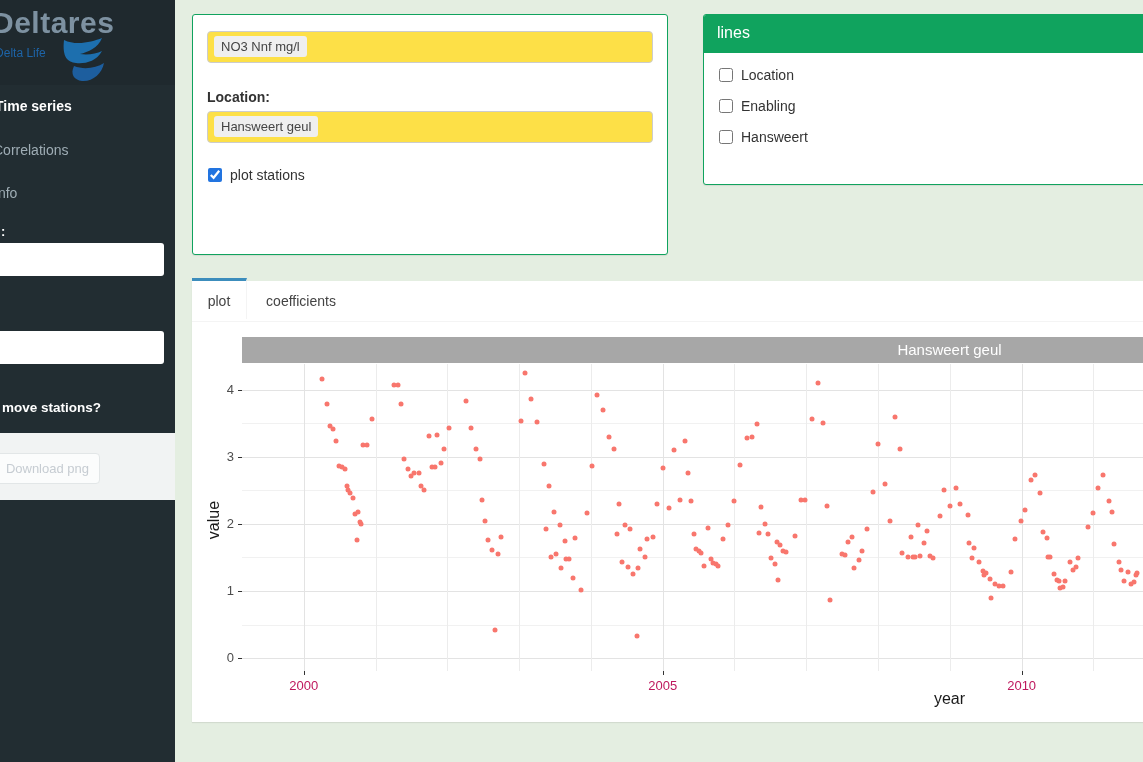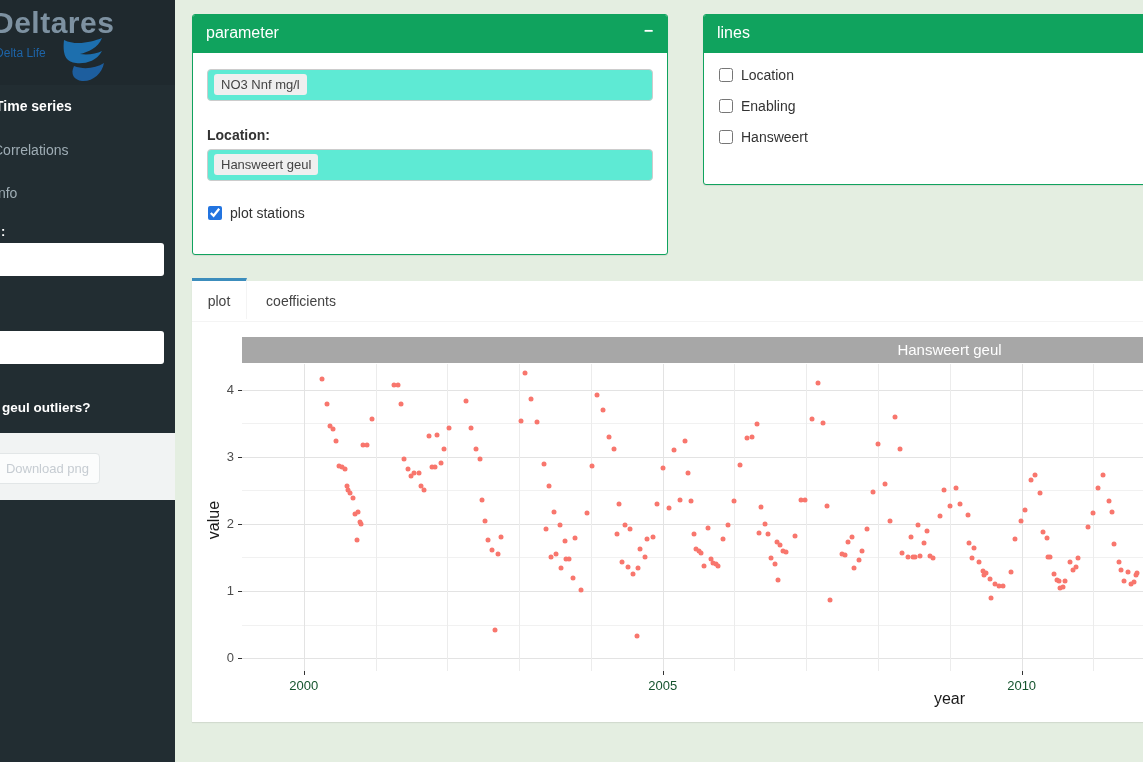--- a/index.html
+++ b/index.html
@@ -110,10 +110,6 @@
 <div class="main">
 
   <div class="box" style="left:17px;top:14px;width:476px;height:241px;">
-    <div class="box-header">
-      <span class="box-title">parameter</span>
-      <span class="box-collapse">−</span>
-    </div>
     <div class="box-body">
       <div class="sel-input">
         <span class="sel-item">NO3 Nnf mg/l</span>

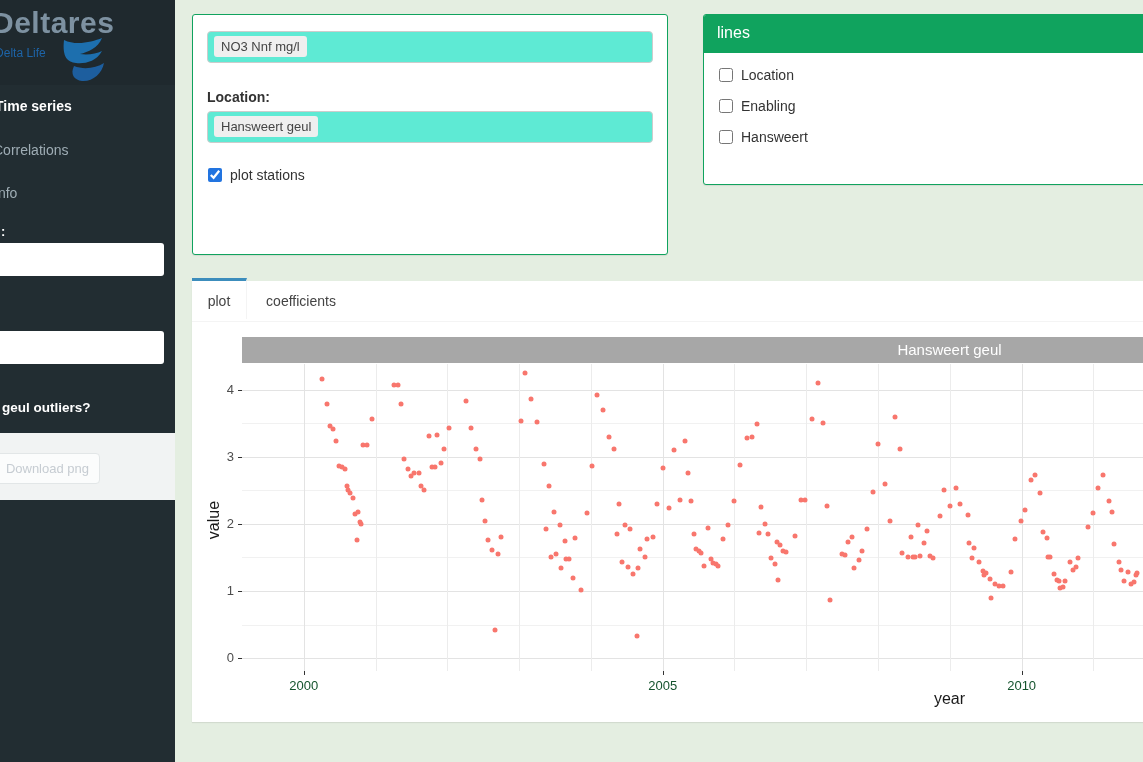--- a/index.html
+++ b/index.html
@@ -34,7 +34,7 @@
   .box-collapse{position:absolute;right:14px;top:7px;color:#ffffff;font-size:16px;font-weight:bold;cursor:pointer;}
   .box-body{padding:10px 14px;}
   .field-label{font-weight:bold;font-size:14px;color:#333;}
-  .sel-input{margin-top:6px;height:32px;border:1px solid #ccc;border-radius:4px;background:#5eead4;
+  .sel-input{margin-top:6px;height:32px;border:1px solid #ccc;border-radius:4px;background:#fde047;
     padding:4px 6px;}
   .sel-item{display:inline-block;background:#efefef;border-radius:3px;padding:3px 7px;font-size:13px;color:#444;}
   .check-row{display:flex;align-items:center;font-size:14px;color:#333;}

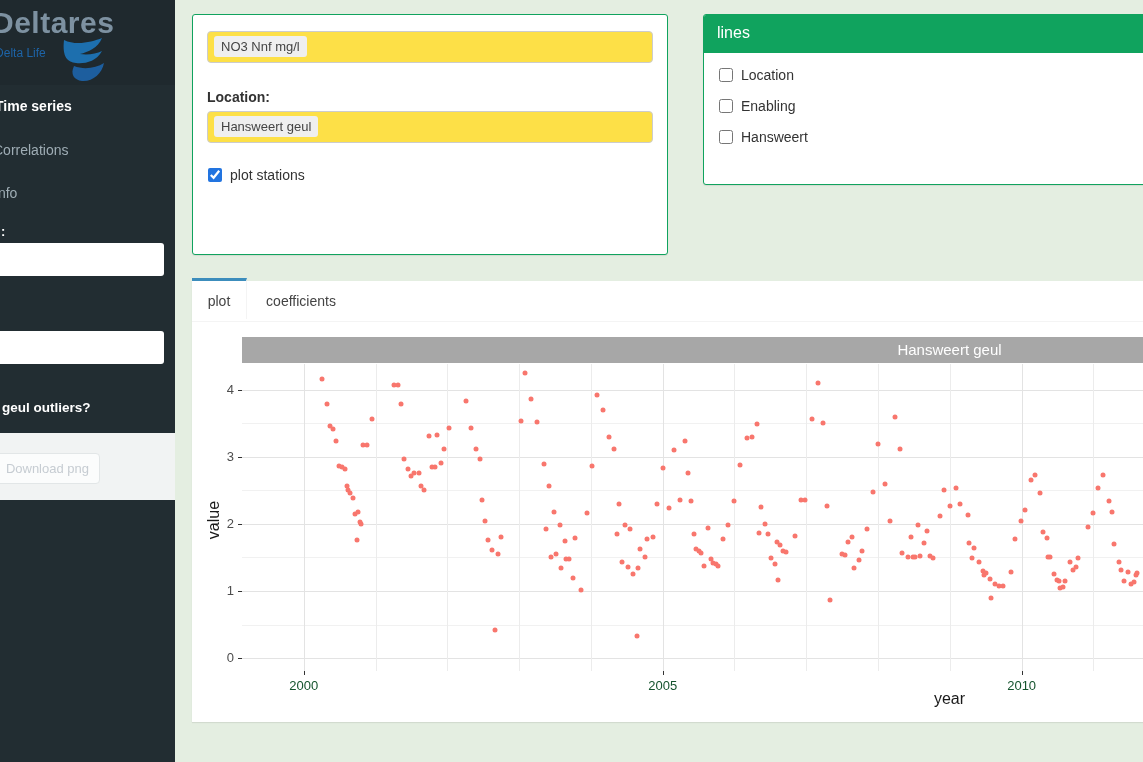--- a/index.html
+++ b/index.html
@@ -100,7 +100,7 @@
     
   </div>
 
-  <div class="outliers-label">geul outliers?</div>
+  <div class="outliers-label">move stations?</div>
 
   <div class="dl-panel">
     <div class="dl-btn">Download png</div>

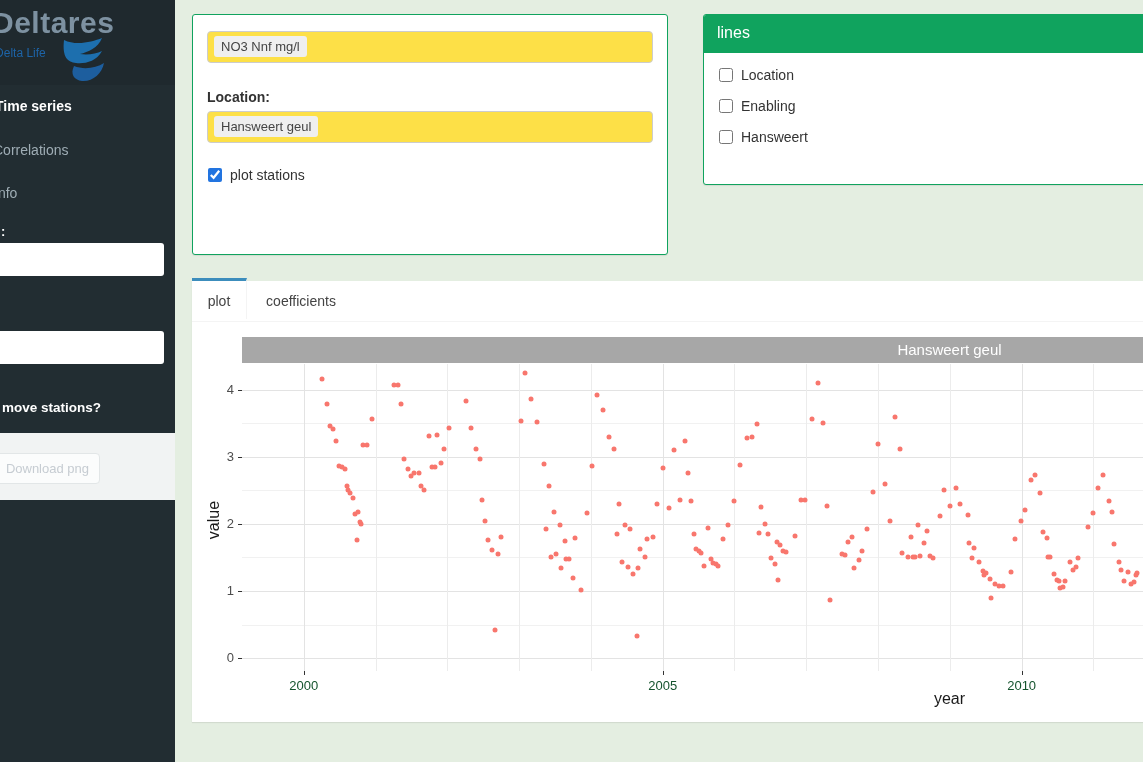--- a/index.html
+++ b/index.html
@@ -62,7 +62,7 @@
   .gl.vyear{background:#ececec;}
   .pt{position:absolute;width:5px;height:5px;border-radius:50%;transform:translate(-50%,-50%);}
   .ytick-label{position:absolute;width:32px;text-align:right;font-size:13px;color:#4d4d4d;}
-  .xtick-label{position:absolute;width:60px;text-align:center;font-size:13px;color:#14532d;top:397px;}
+  .xtick-label{position:absolute;width:60px;text-align:center;font-size:13px;color:#be185d;top:397px;}
   .ytick-mark{position:absolute;width:4px;height:1px;background:#333;left:46px;}
   .xtick-mark{position:absolute;width:1px;height:4px;background:#333;top:390px;}
   .y-axis-title{position:absolute;left:-8px;top:230px;font-size:16px;color:#1a1a1a;

